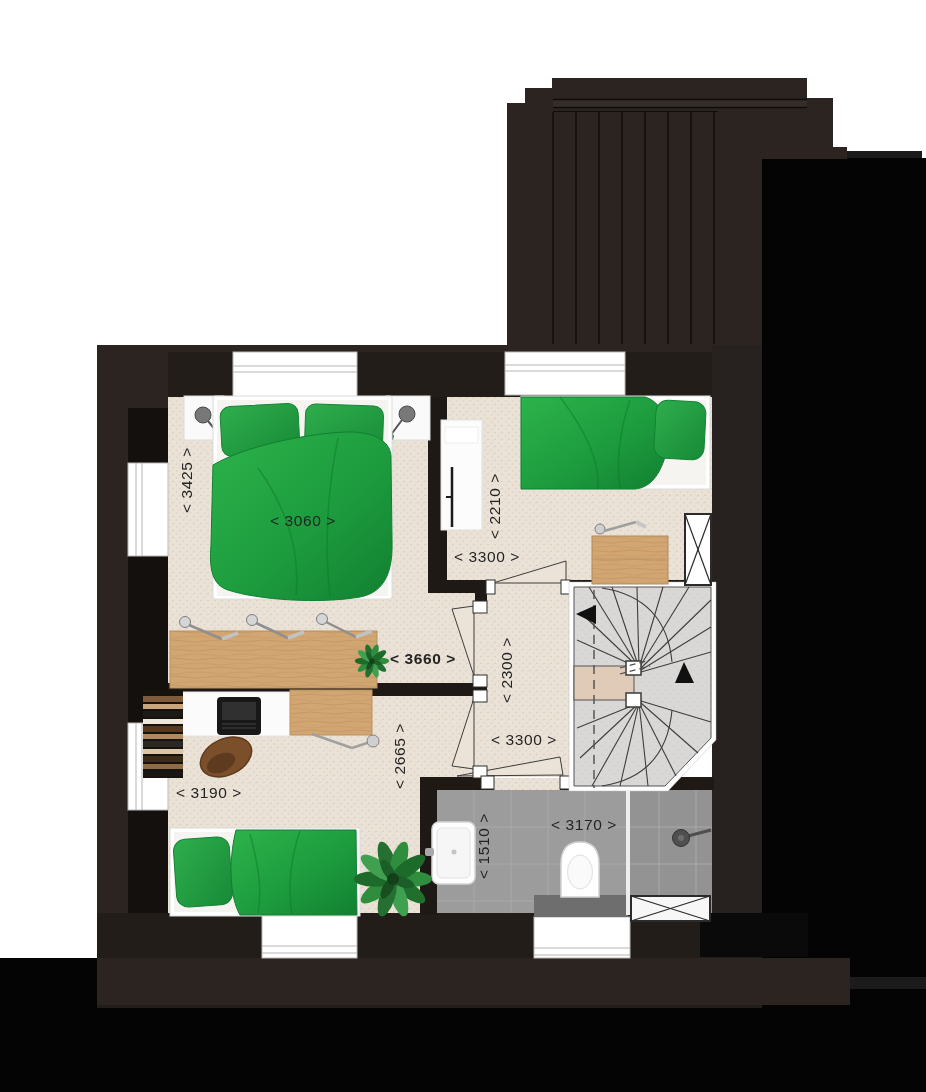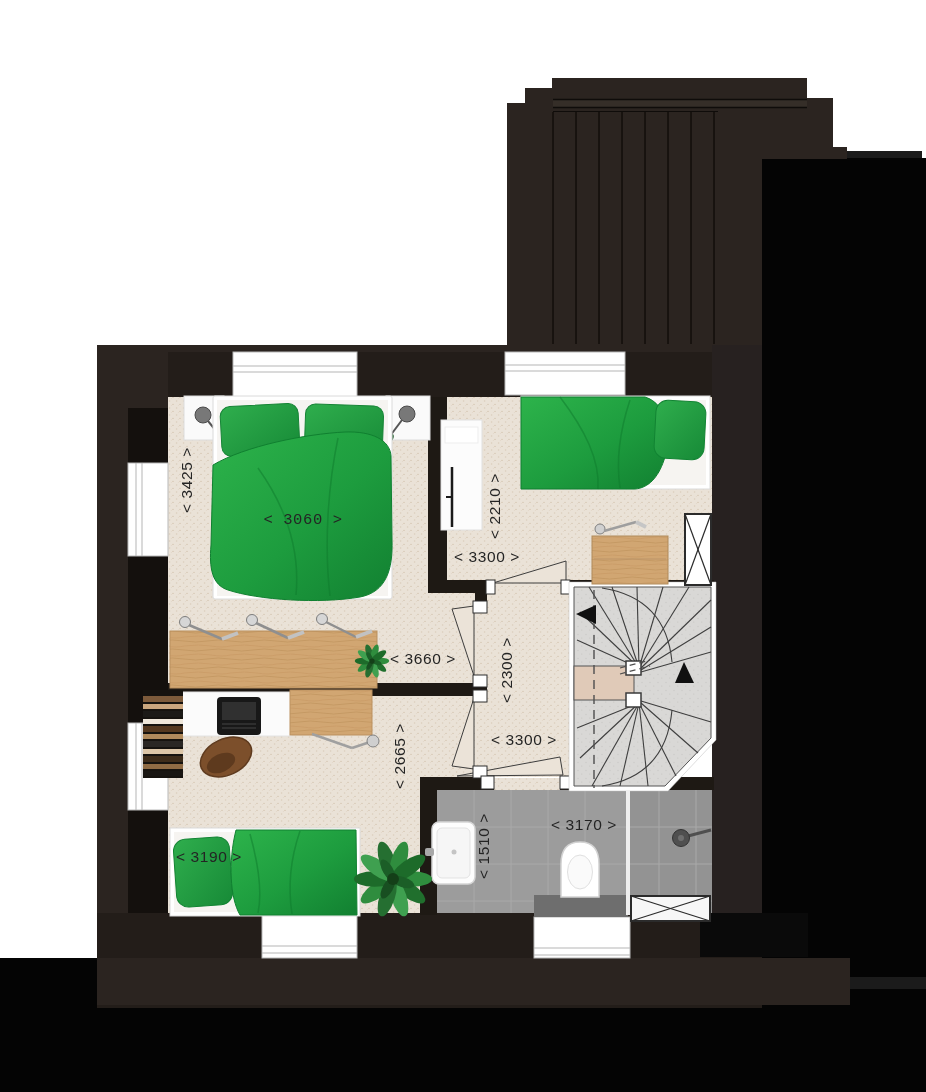--- a/index.html
+++ b/index.html
@@ -359,7 +359,7 @@
 
 <div>
   <div class="dim v" style="left:187px;top:480px;">&lt; 3425 &gt;</div>
-  <div class="dim" style="left:303px;top:521px;font-family:Liberation Mono, monospace;">&lt; 3060 &gt;</div>
+  <div class="dim" style="left:303px;top:521px;">&lt; 3060 &gt;</div>
   <div class="dim" style="left:423px;top:659px;">&lt; 3660 &gt;</div>
   <div class="dim v" style="left:495px;top:506px;">&lt; 2210 &gt;</div>
   <div class="dim" style="left:487px;top:557px;">&lt; 3300 &gt;</div>

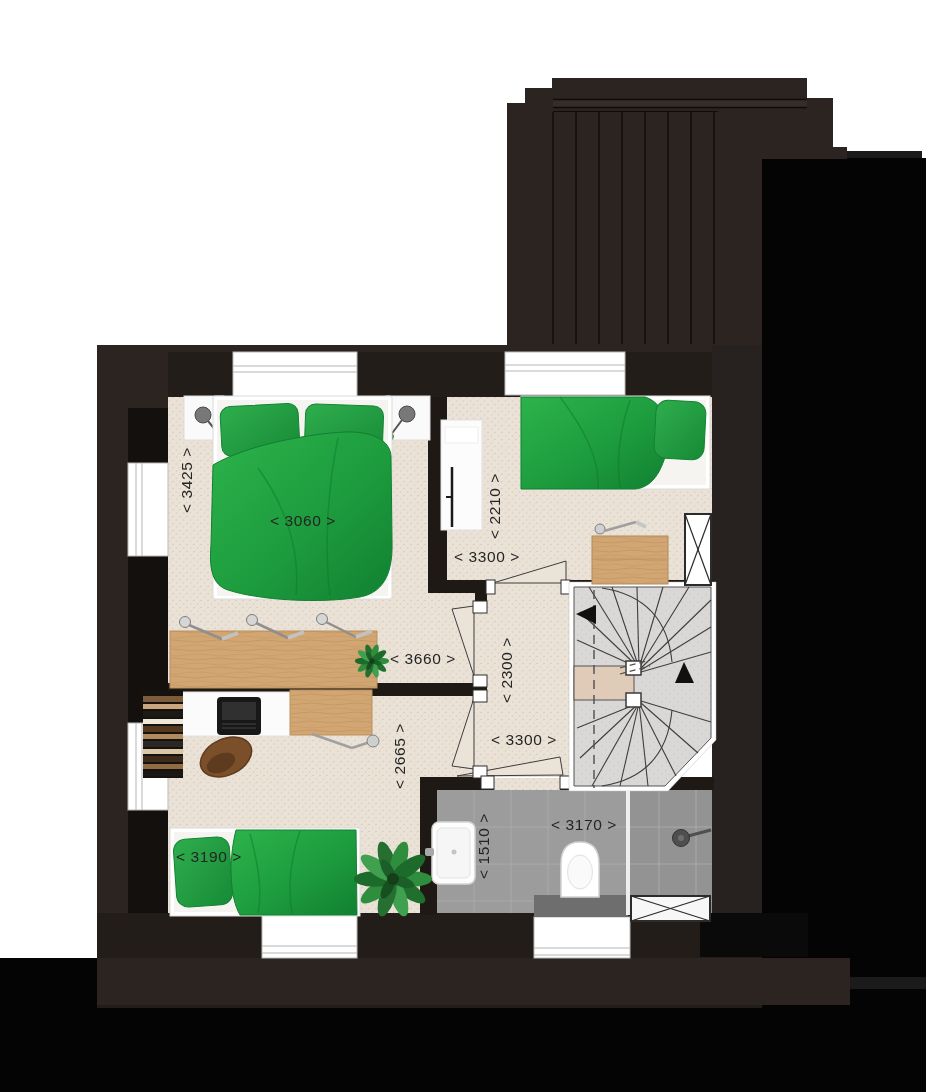--- a/index.html
+++ b/index.html
@@ -360,7 +360,7 @@
 <div>
   <div class="dim v" style="left:187px;top:480px;">&lt; 3425 &gt;</div>
   <div class="dim" style="left:303px;top:521px;">&lt; 3060 &gt;</div>
-  <div class="dim" style="left:423px;top:659px;">&lt; 3660 &gt;</div>
+  <div class="dim" style="left:423px;top:659px;font-weight:bold;">&lt; 3660 &gt;</div>
   <div class="dim v" style="left:495px;top:506px;">&lt; 2210 &gt;</div>
   <div class="dim" style="left:487px;top:557px;">&lt; 3300 &gt;</div>
   <div class="dim v" style="left:507px;top:670px;">&lt; 2300 &gt;</div>

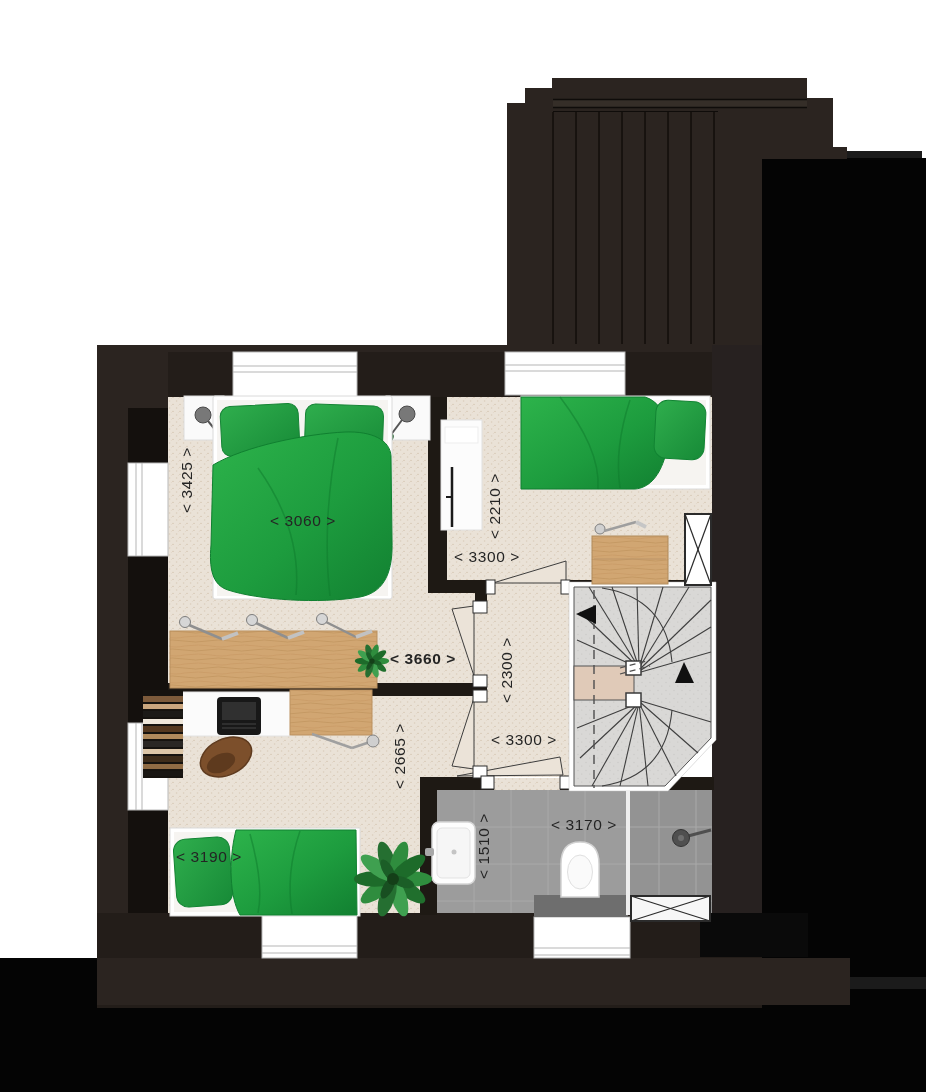--- a/index.html
+++ b/index.html
@@ -366,7 +366,7 @@
   <div class="dim v" style="left:507px;top:670px;">&lt; 2300 &gt;</div>
   <div class="dim" style="left:524px;top:740px;">&lt; 3300 &gt;</div>
   <div class="dim v" style="left:400px;top:756px;">&lt; 2665 &gt;</div>
-  <div class="dim" style="left:209px;top:857px;text-align:right;">&lt; 3190 &gt;</div>
+  <div class="dim" style="left:209px;top:793px;text-align:right;">&lt; 3190 &gt;</div>
   <div class="dim" style="left:584px;top:801px;margin-top:24px;">&lt; 3170 &gt;</div>
   <div class="dim v" style="left:484px;top:846px;">&lt; 1510 &gt;</div>
 </div>

